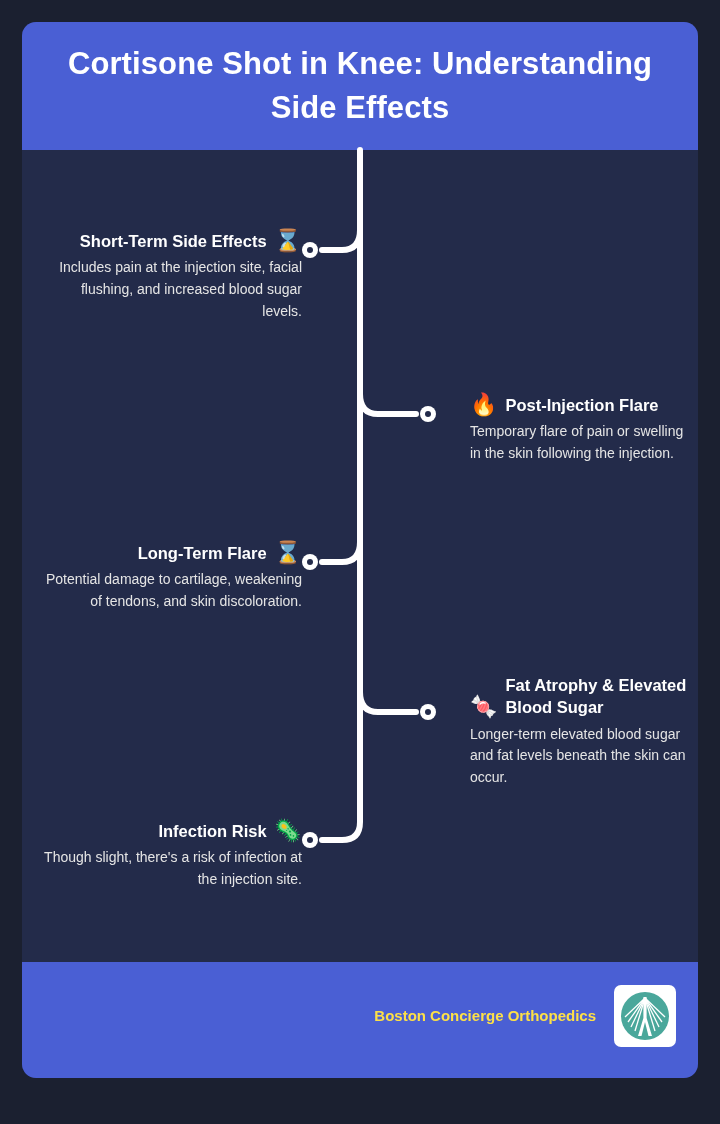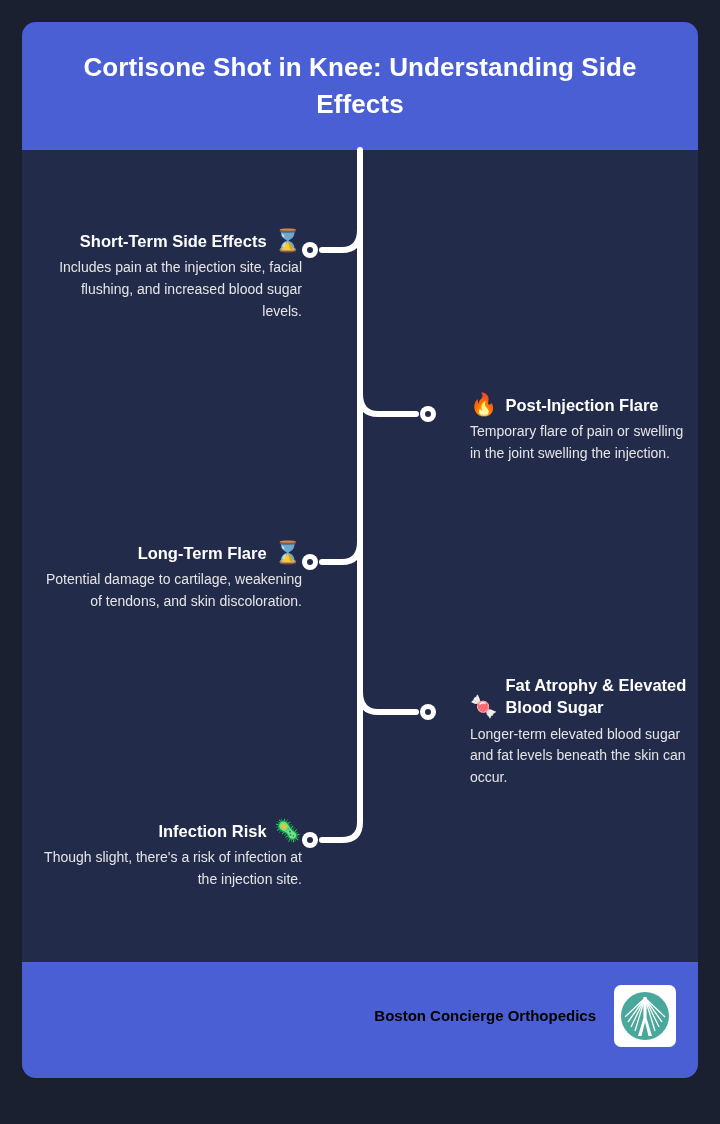--- a/index.html
+++ b/index.html
@@ -41,7 +41,7 @@
   }
   .header-title {
     color: #ffffff;
-    font-size: 26px;
+    font-size: 31px;
     font-weight: bold;
     line-height: 1.42;
     text-align: center;

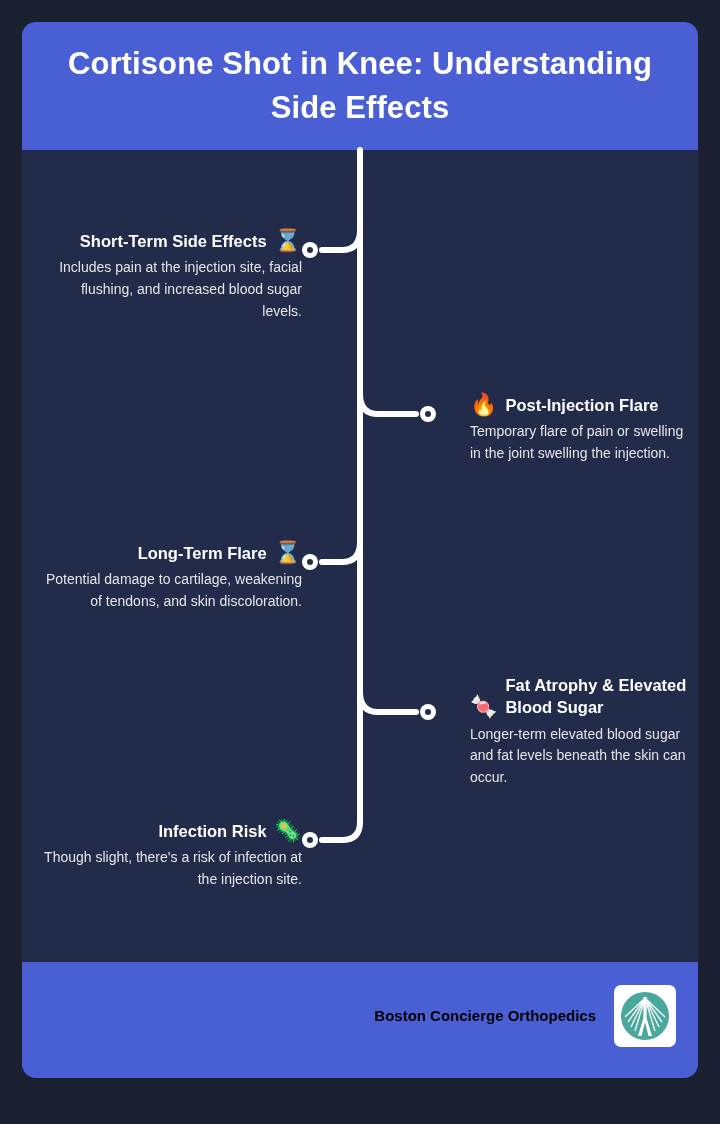--- a/index.html
+++ b/index.html
@@ -202,7 +202,7 @@
       <div class="row-emoji">🔥</div>
       <div class="row-title">Post-Injection Flare</div>
     </div>
-    <div class="row-desc">Temporary flare of pain or swelling in the joint swelling the injection.</div>
+    <div class="row-desc">Temporary flare of pain or swelling in the skin following the injection.</div>
   </div>
 
   <div class="row row-left" style="top: 520px;">

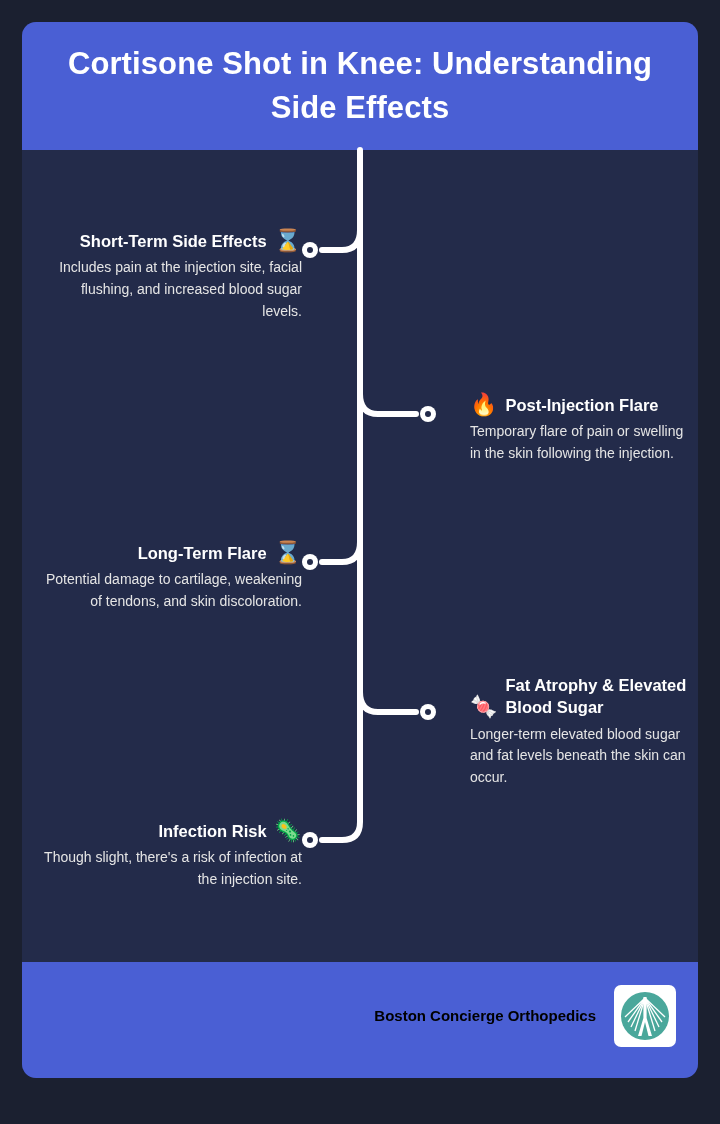--- a/index.html
+++ b/index.html
@@ -127,7 +127,7 @@
     text-align: right;
   }
   .footer-brand {
-    color: #000000;
+    color: #fde047;
     font-size: 15px;
     font-weight: bold;
     line-height: 1.5;

